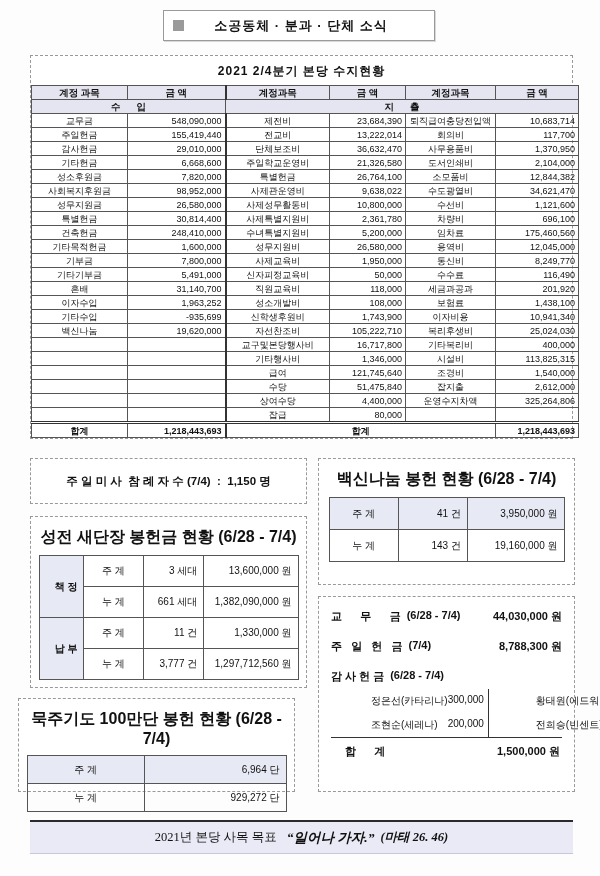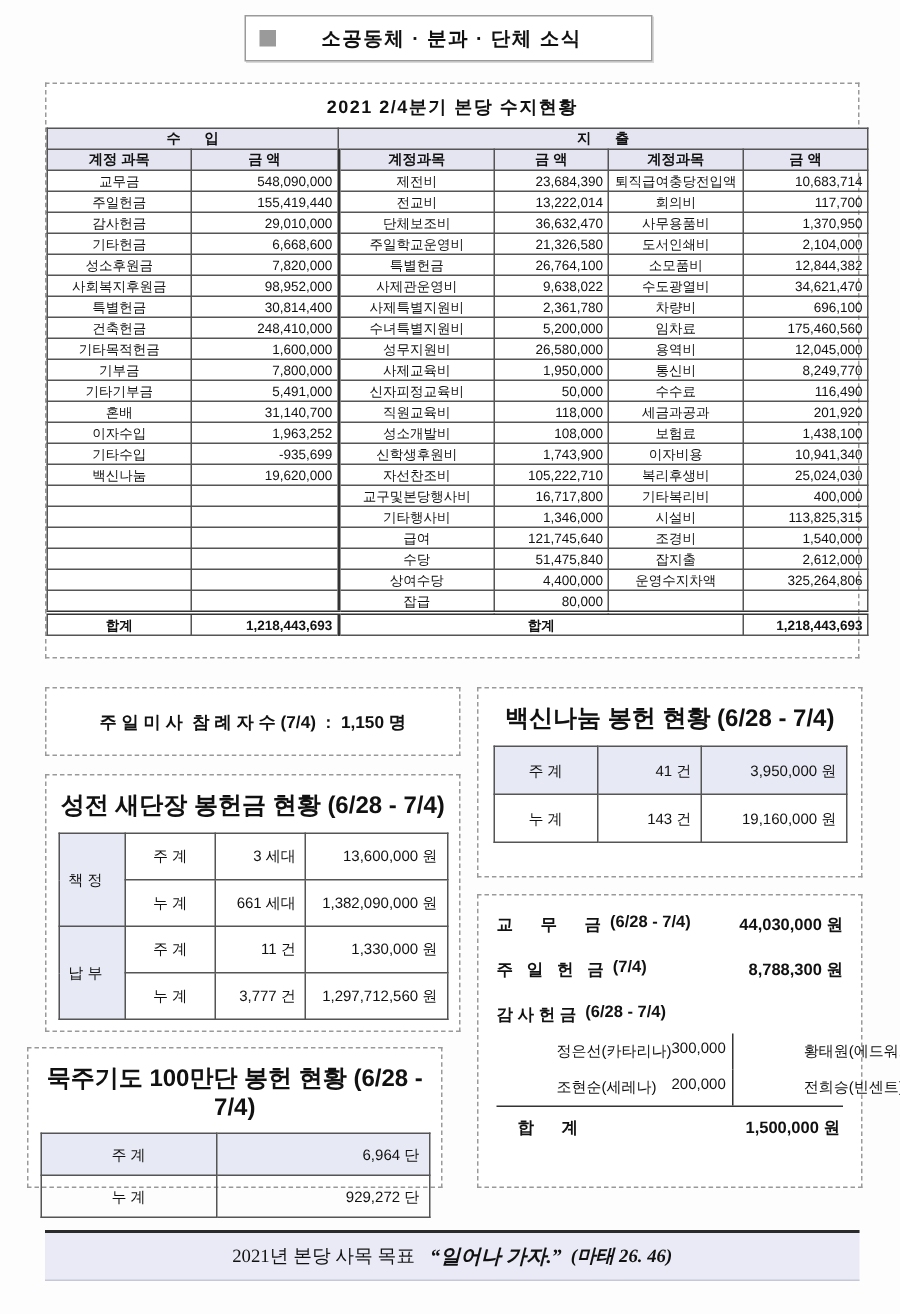--- a/index.html
+++ b/index.html
@@ -103,16 +103,16 @@
     </colgroup>
     <thead>
       <tr>
-        <th colspan="2" class="pre">수      입</th>
-        <th colspan="4" class="pre">지      출</th>
-      </tr>
-      <tr>
         <th>계정 과목</th>
         <th>금 액</th>
         <th>계정과목</th>
         <th>금 액</th>
         <th>계정과목</th>
         <th>금 액</th>
+      </tr>
+      <tr>
+        <th colspan="2" class="pre">수      입</th>
+        <th colspan="4" class="pre">지      출</th>
       </tr>
     </thead>
     <tbody id="budget-rows">

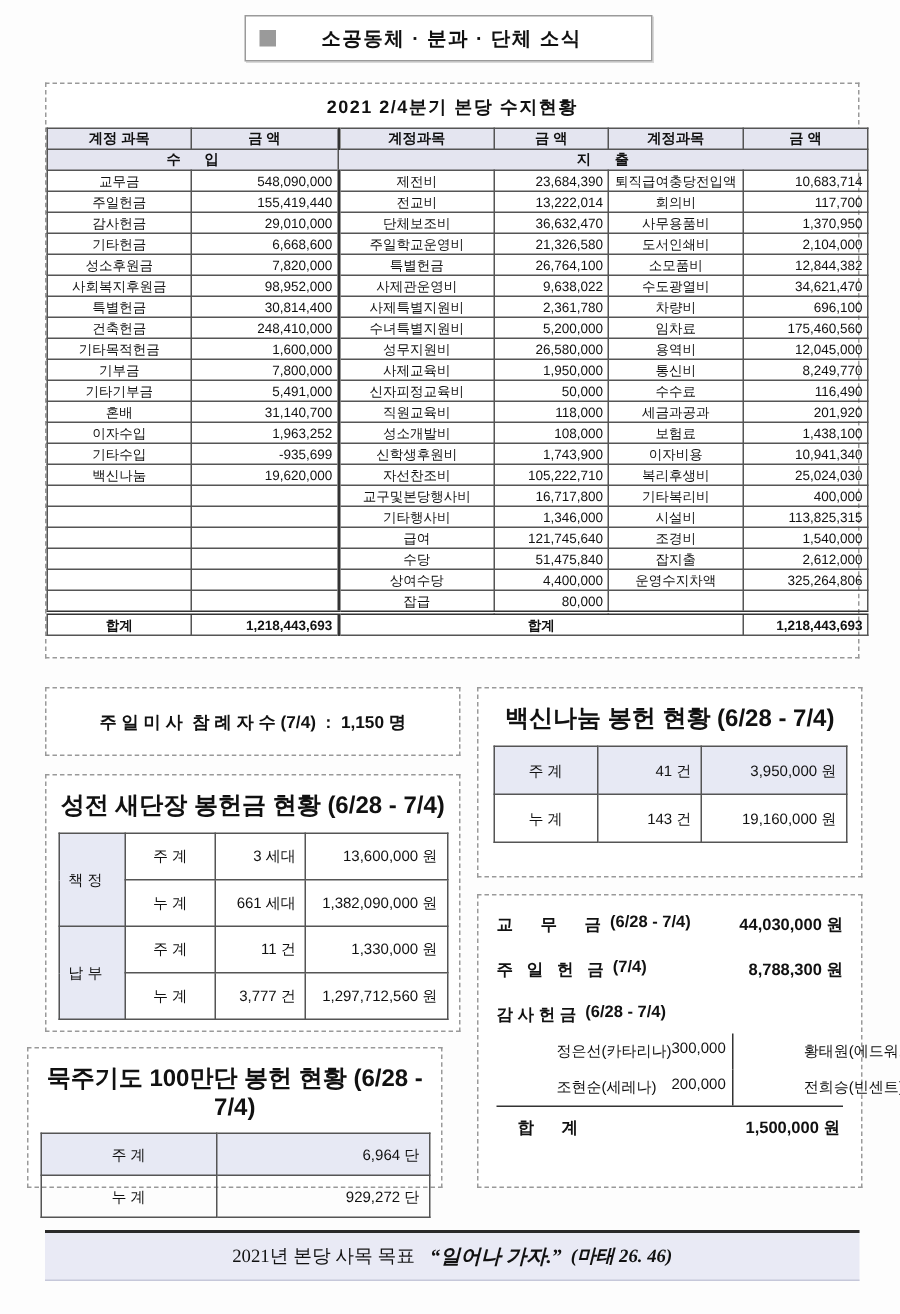--- a/index.html
+++ b/index.html
@@ -163,6 +163,14 @@
           <td class="amt">9,638,022</td>
           <td class="acct">수도광열비</td>
           <td class="amt">34,621,470</td>
+        </tr>
+        <tr>
+          <td class="acct">성무지원금</td>
+          <td class="amt">26,580,000</td>
+          <td class="acct">사제성무활동비</td>
+          <td class="amt">10,800,000</td>
+          <td class="acct">수선비</td>
+          <td class="amt">1,121,600</td>
         </tr>
         <tr>
           <td class="acct">특별헌금</td>

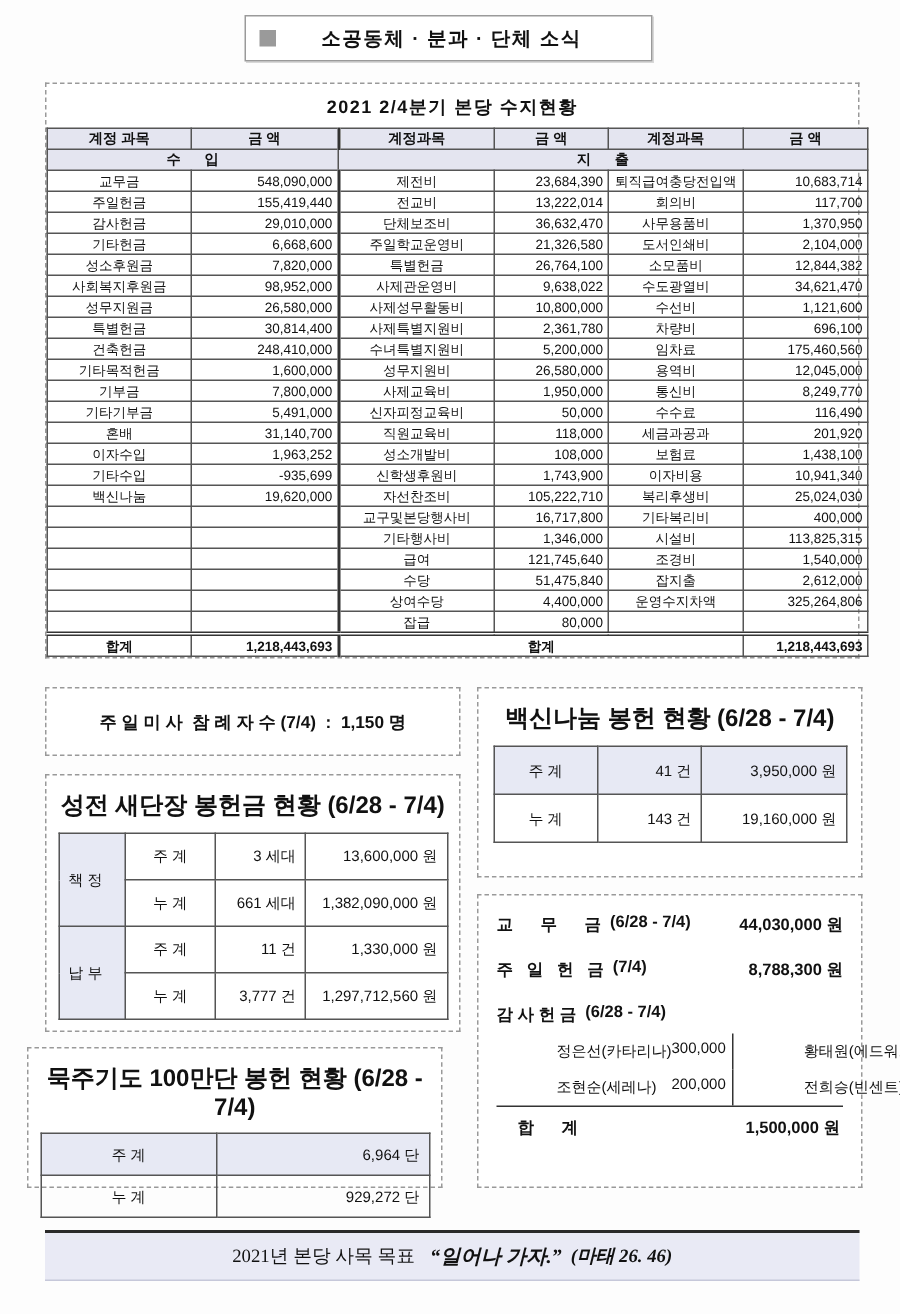--- a/index.html
+++ b/index.html
@@ -42,7 +42,7 @@
   .seongjeon-box{left:30px;top:516px;width:277px;height:172px;}
   #seongjeon-table{width:260px;}
   #seongjeon-table td{height:26px;}
-  #seongjeon-table .g{width:38px;text-align:left;font-weight:normal;}
+  #seongjeon-table .g{width:38px;text-align:right;font-weight:bold;}
   #seongjeon-table .l{width:56px;text-align:center;}
   #seongjeon-table .c{width:54px;text-align:right;}
   #seongjeon-table .a{width:86px;text-align:right;}

